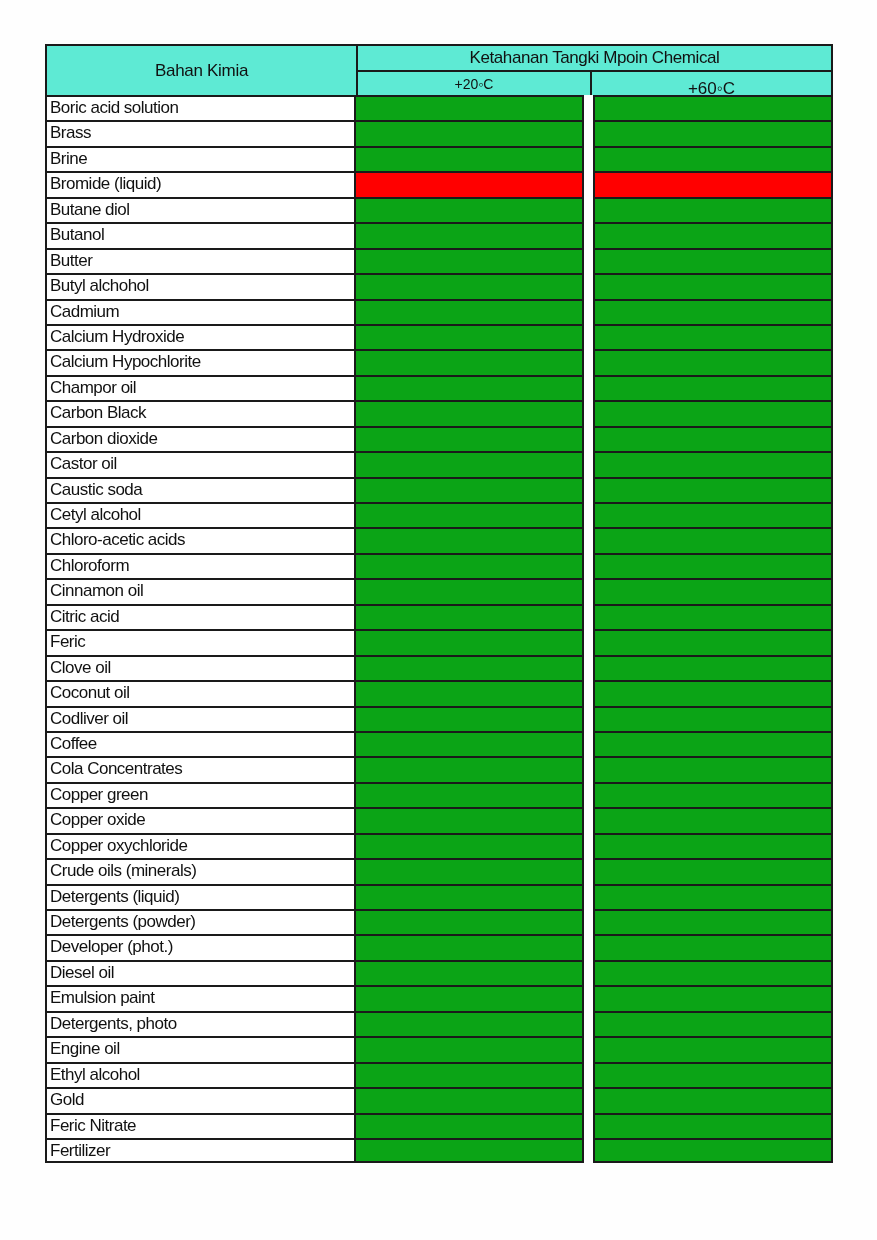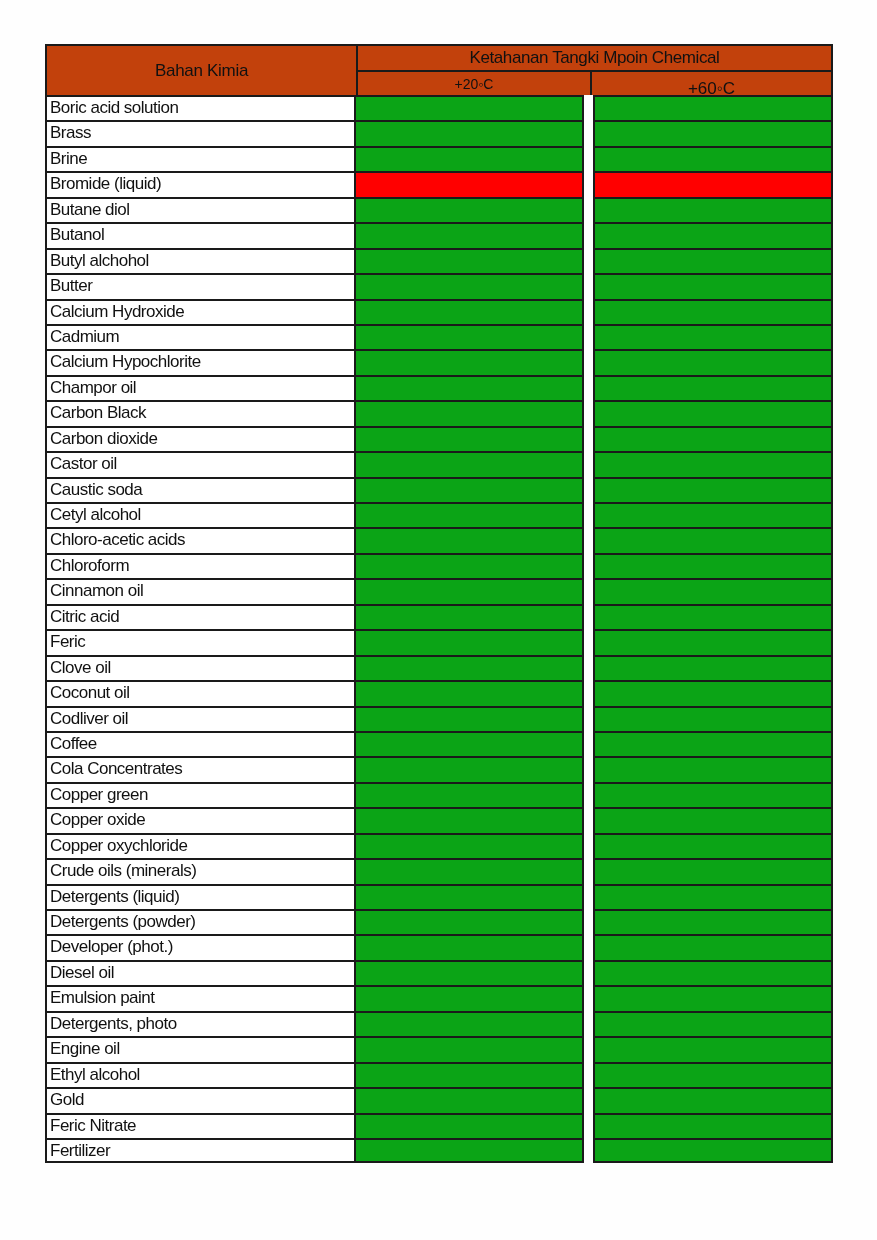--- a/index.html
+++ b/index.html
@@ -27,7 +27,7 @@
       border: 2px solid #1a1a1a;
       border-bottom: none;
       box-sizing: border-box;
-      background: #c2410c;
+      background: #5eead4;
     }
     .hdr-name {
       position: absolute;

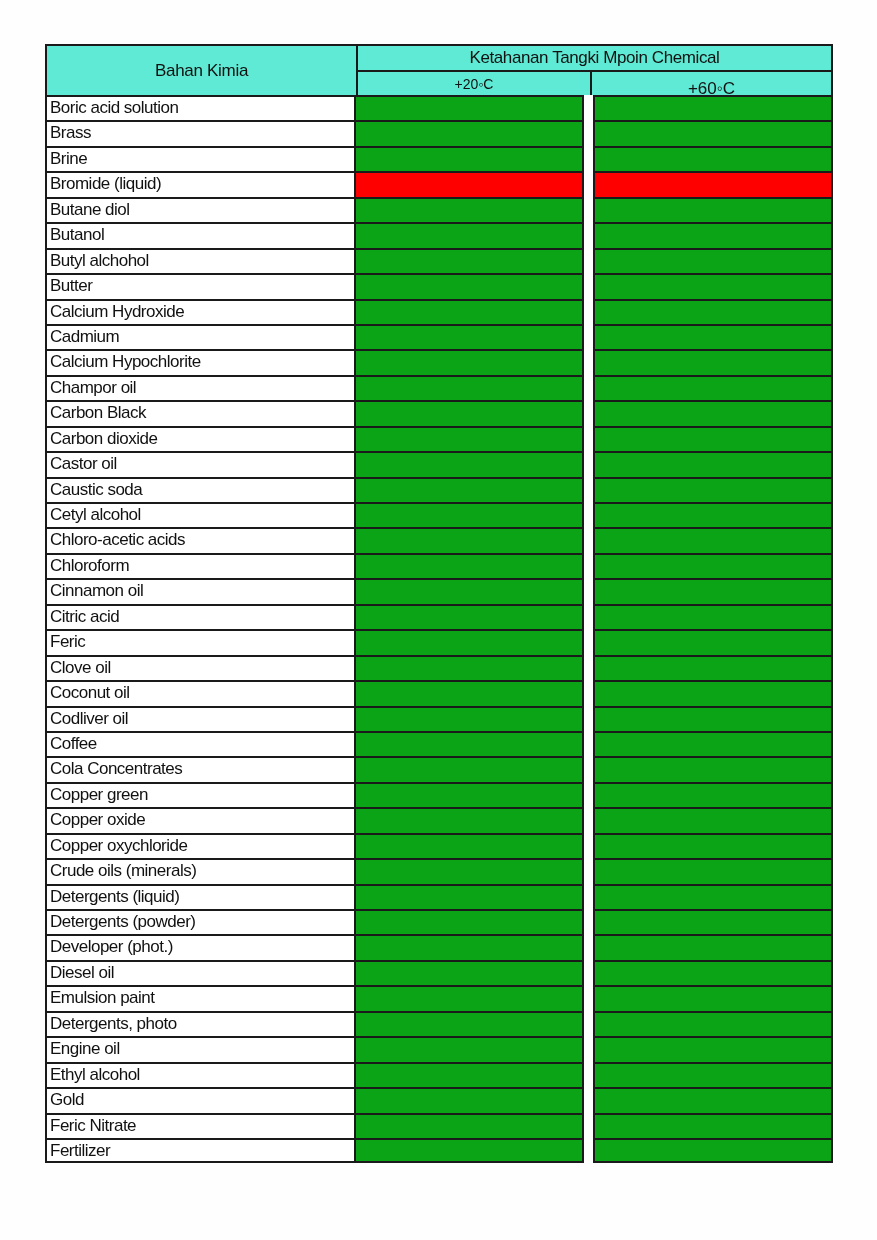--- a/index.html
+++ b/index.html
@@ -170,12 +170,12 @@
         <div class="cell c60 ok"></div>
       </div>
       <div class="row">
+        <div class="name-cell">Butter</div>
+        <div class="cell c20 ok"></div>
+        <div class="cell c60 ok"></div>
+      </div>
+      <div class="row">
         <div class="name-cell">Butyl alchohol</div>
-        <div class="cell c20 ok"></div>
-        <div class="cell c60 ok"></div>
-      </div>
-      <div class="row">
-        <div class="name-cell">Butter</div>
         <div class="cell c20 ok"></div>
         <div class="cell c60 ok"></div>
       </div>

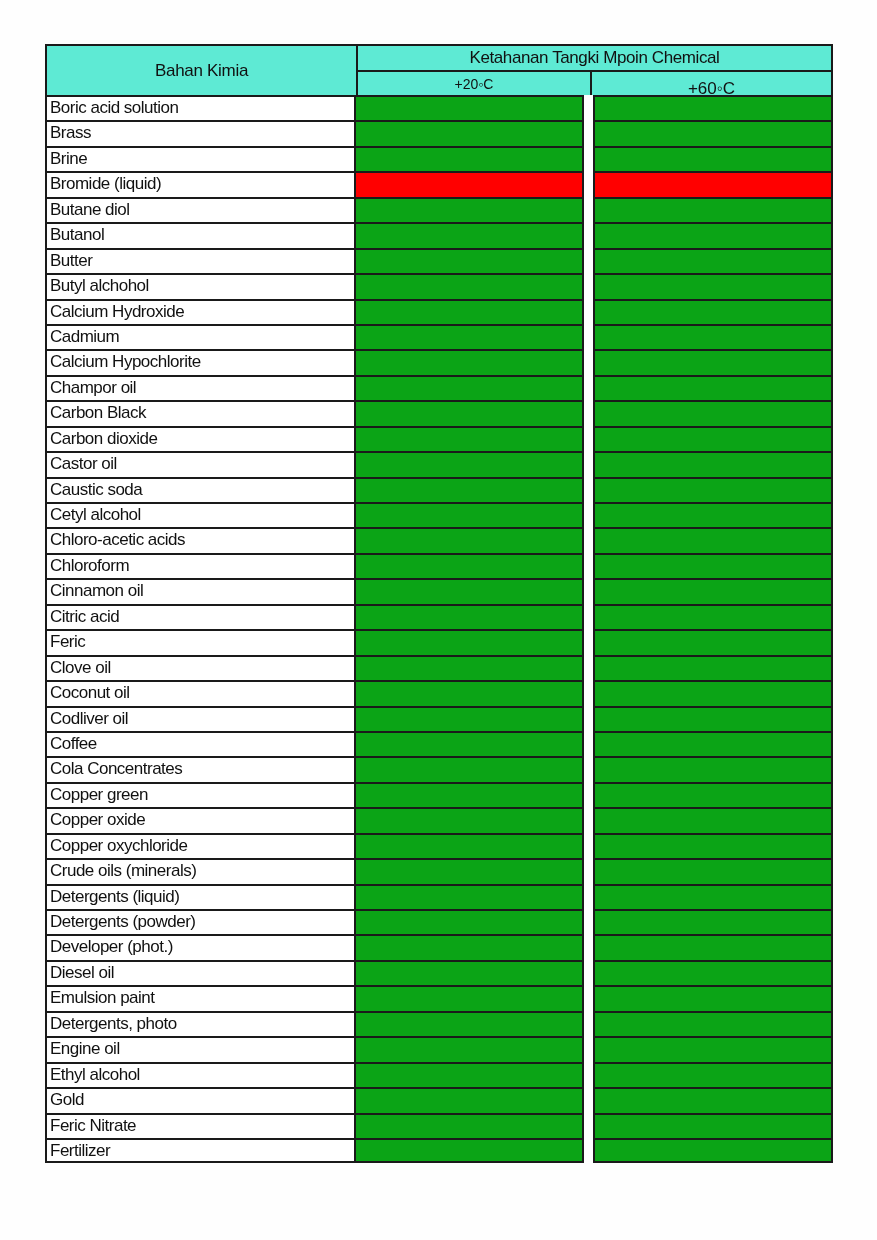--- a/index.html
+++ b/index.html
@@ -180,12 +180,12 @@
         <div class="cell c60 ok"></div>
       </div>
       <div class="row">
+        <div class="name-cell">Cadmium</div>
+        <div class="cell c20 ok"></div>
+        <div class="cell c60 ok"></div>
+      </div>
+      <div class="row">
         <div class="name-cell">Calcium Hydroxide</div>
-        <div class="cell c20 ok"></div>
-        <div class="cell c60 ok"></div>
-      </div>
-      <div class="row">
-        <div class="name-cell">Cadmium</div>
         <div class="cell c20 ok"></div>
         <div class="cell c60 ok"></div>
       </div>

